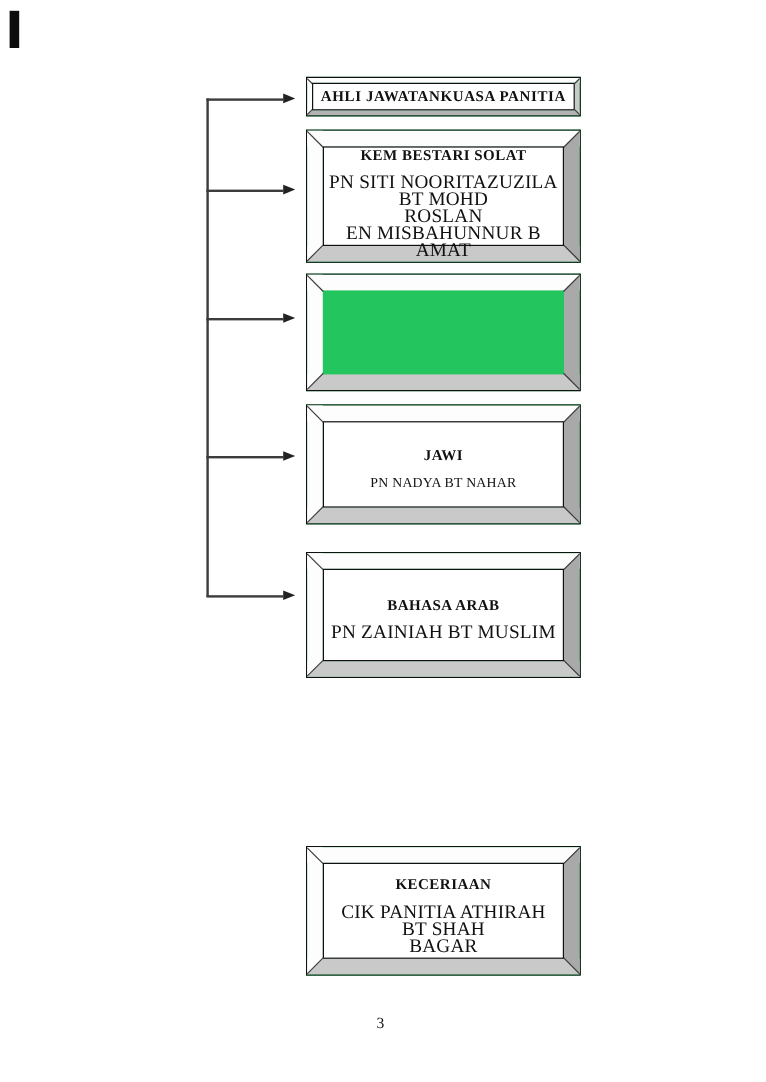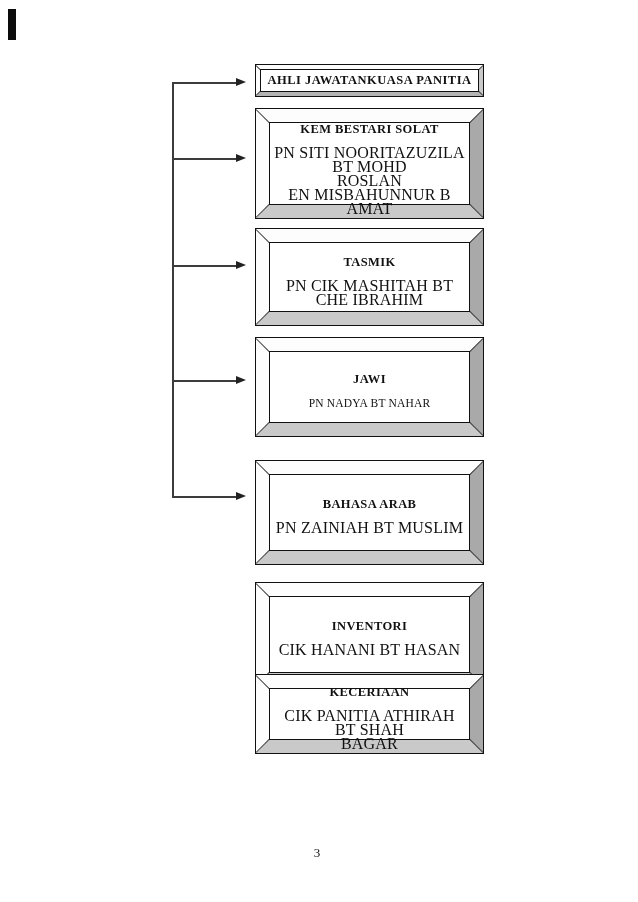--- a/index.html
+++ b/index.html
@@ -117,10 +117,6 @@
     <i class="diag d-tr"></i>
     <i class="diag d-bl"></i>
     <i class="diag d-br"></i>
-    <div class="inner">
-      <div class="bhead">TASMIK</div>
-      <div class="bnames">PN CIK MASHITAH BT CHE IBRAHIM</div>
-    </div>
   </div>
 
   <div class="box3d b3">

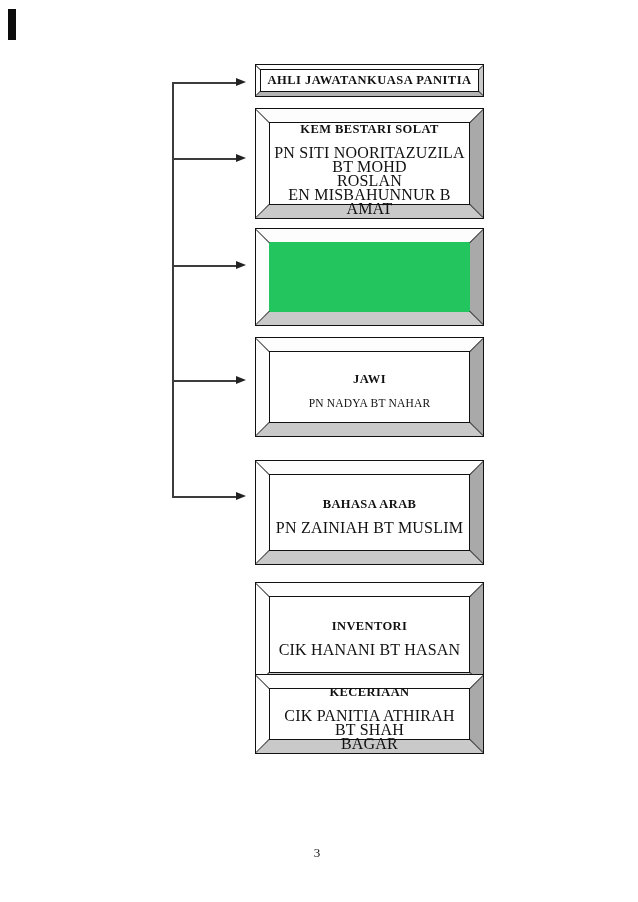--- a/index.html
+++ b/index.html
@@ -143,17 +143,6 @@
     </div>
   </div>
 
-  <div class="box3d b5">
-    <div class="bevel"></div>
-    <i class="diag d-tl"></i>
-    <i class="diag d-tr"></i>
-    <i class="diag d-bl"></i>
-    <i class="diag d-br"></i>
-    <div class="inner">
-      <div class="bhead">INVENTORI</div>
-      <div class="bnames">CIK HANANI BT HASAN</div>
-    </div>
-  </div>
 
   <div class="box3d b6">
     <div class="bevel"></div>

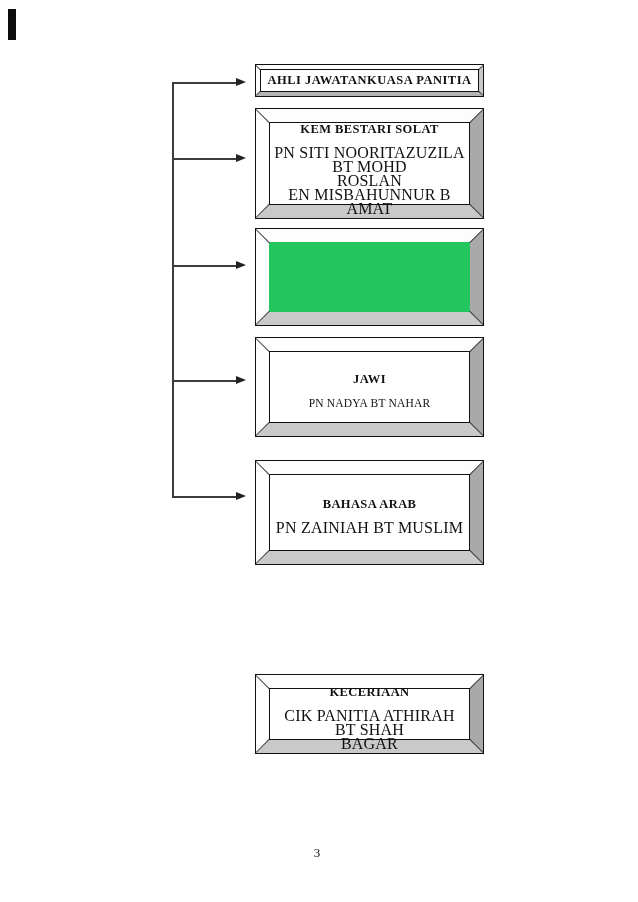--- a/index.html
+++ b/index.html
@@ -52,7 +52,7 @@
   .b3 .bnames { font-size:11.5px; }
   .b4 { top:460px; height:105px; }
   .b5 { top:582px; height:105px; }
-  .b6 { top:674px; height:80px; }
+  .b6 { top:705px; height:108px; }
 
   .page-number { position:absolute; left:0; right:4px; top:845px; text-align:center; font-size:13px; }
 </style>

